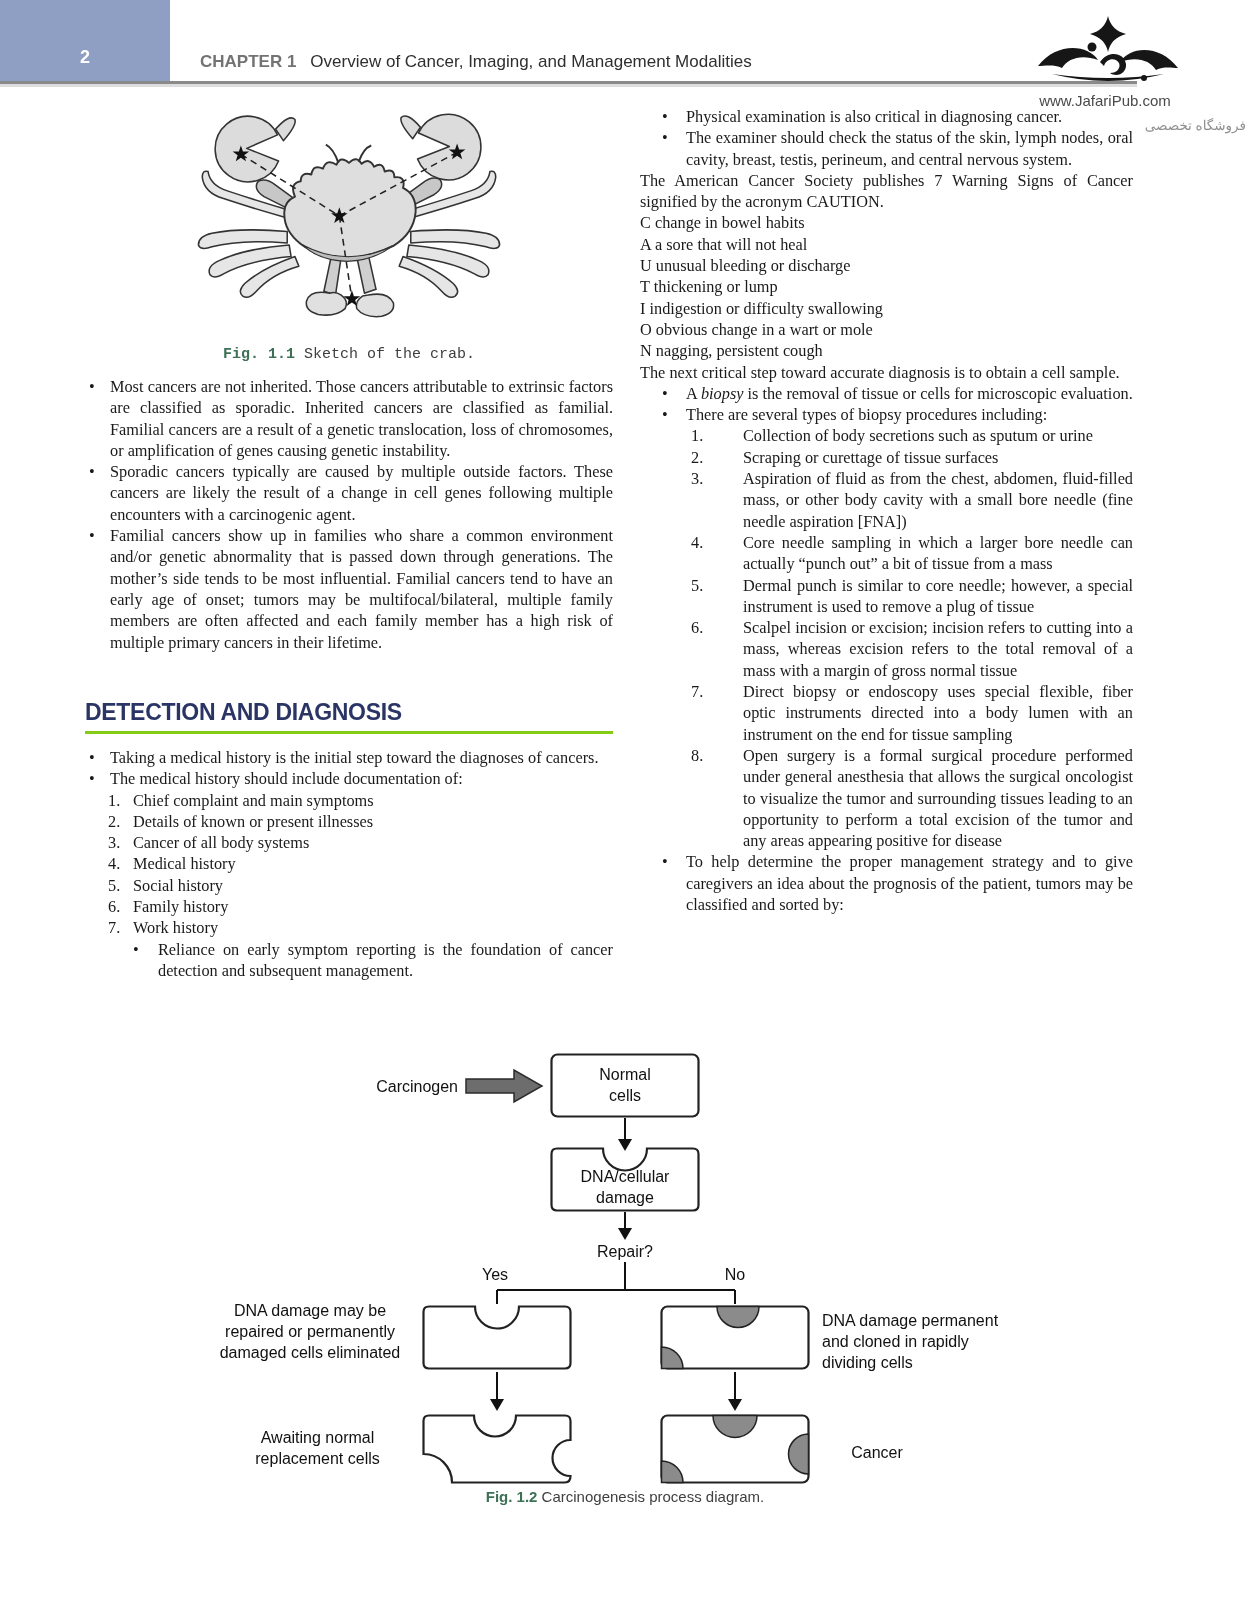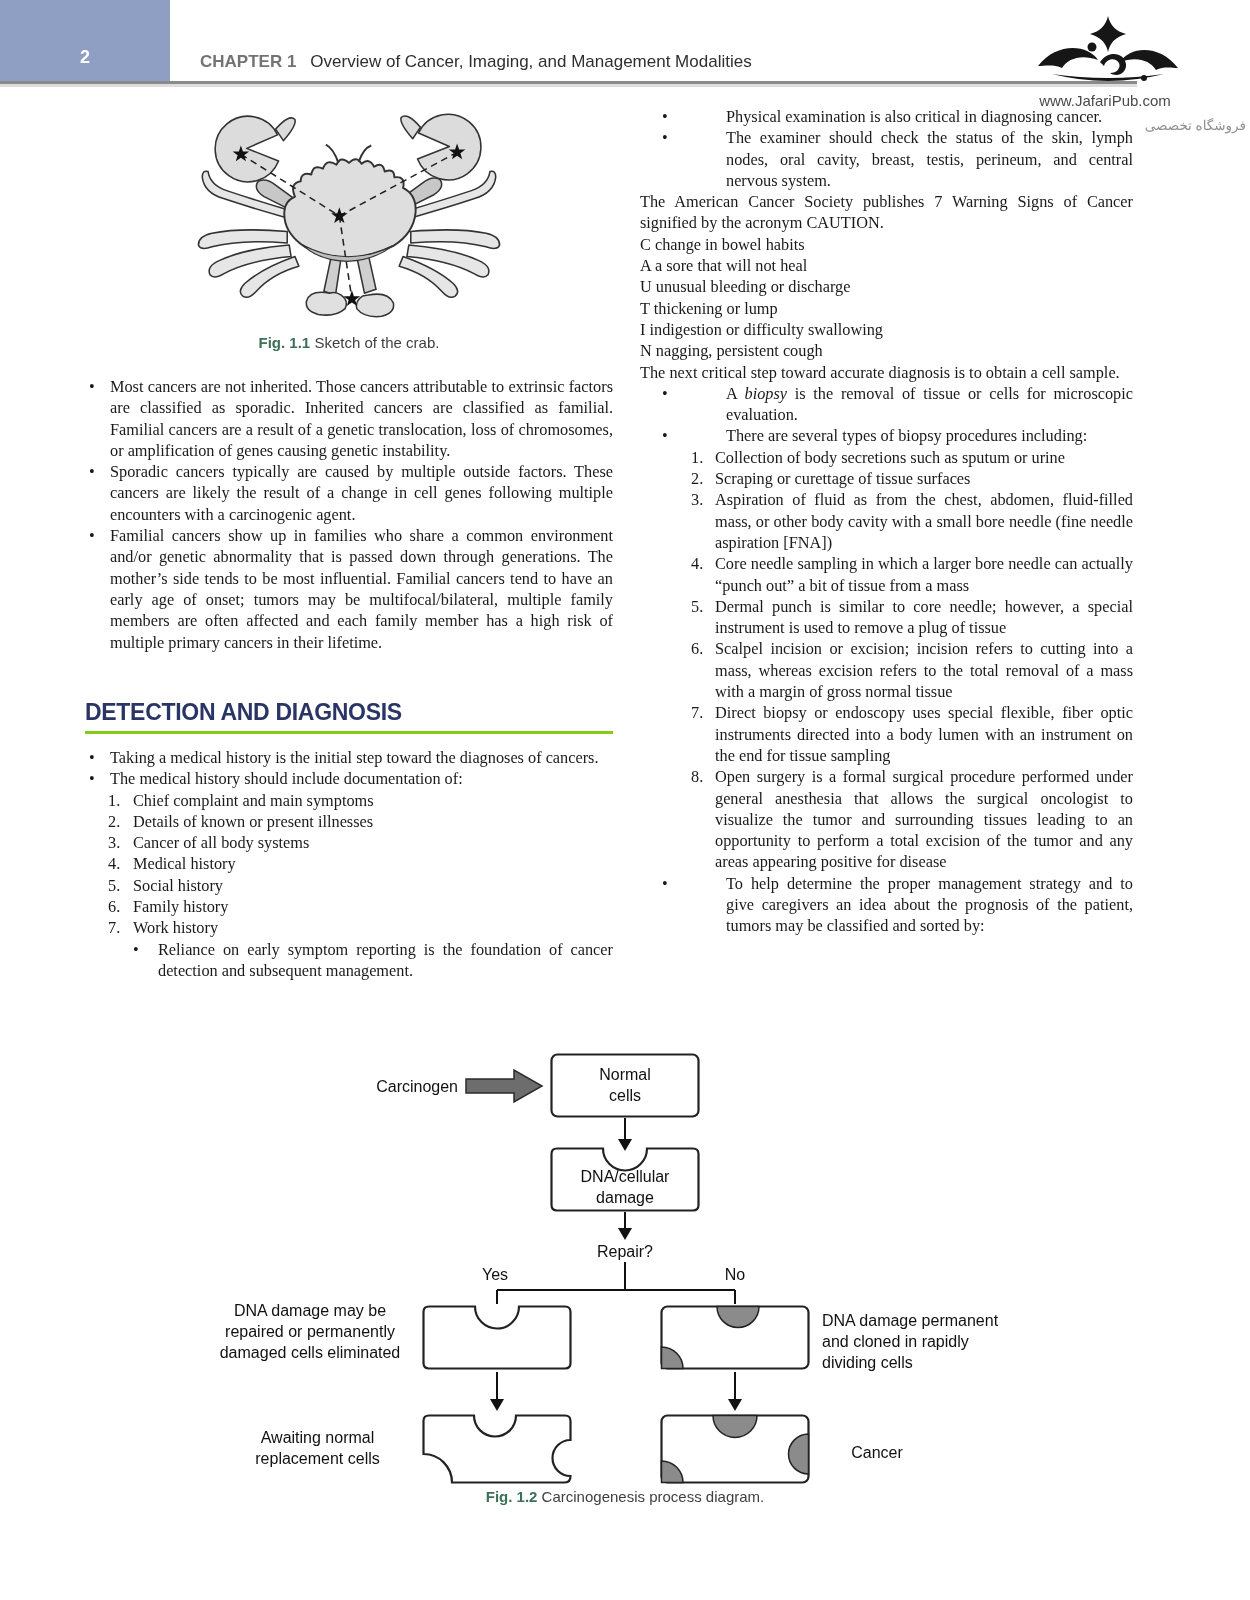--- a/index.html
+++ b/index.html
@@ -42,7 +42,7 @@
   .bi .tx { flex:1; text-align:justify; }
   .bi2 { display:flex; padding-left:22px; }
   .bi2 .mk { flex:none; width:24px; }
-  .bi2 .tx { flex:1; text-align:justify;margin-left:40px; }
+  .bi2 .tx { flex:1; text-align:justify; }
   .ni { display:flex; padding-left:23px; }
   .ni .mk { flex:none; width:25px; }
   .ni .tx { flex:1; text-align:justify; }

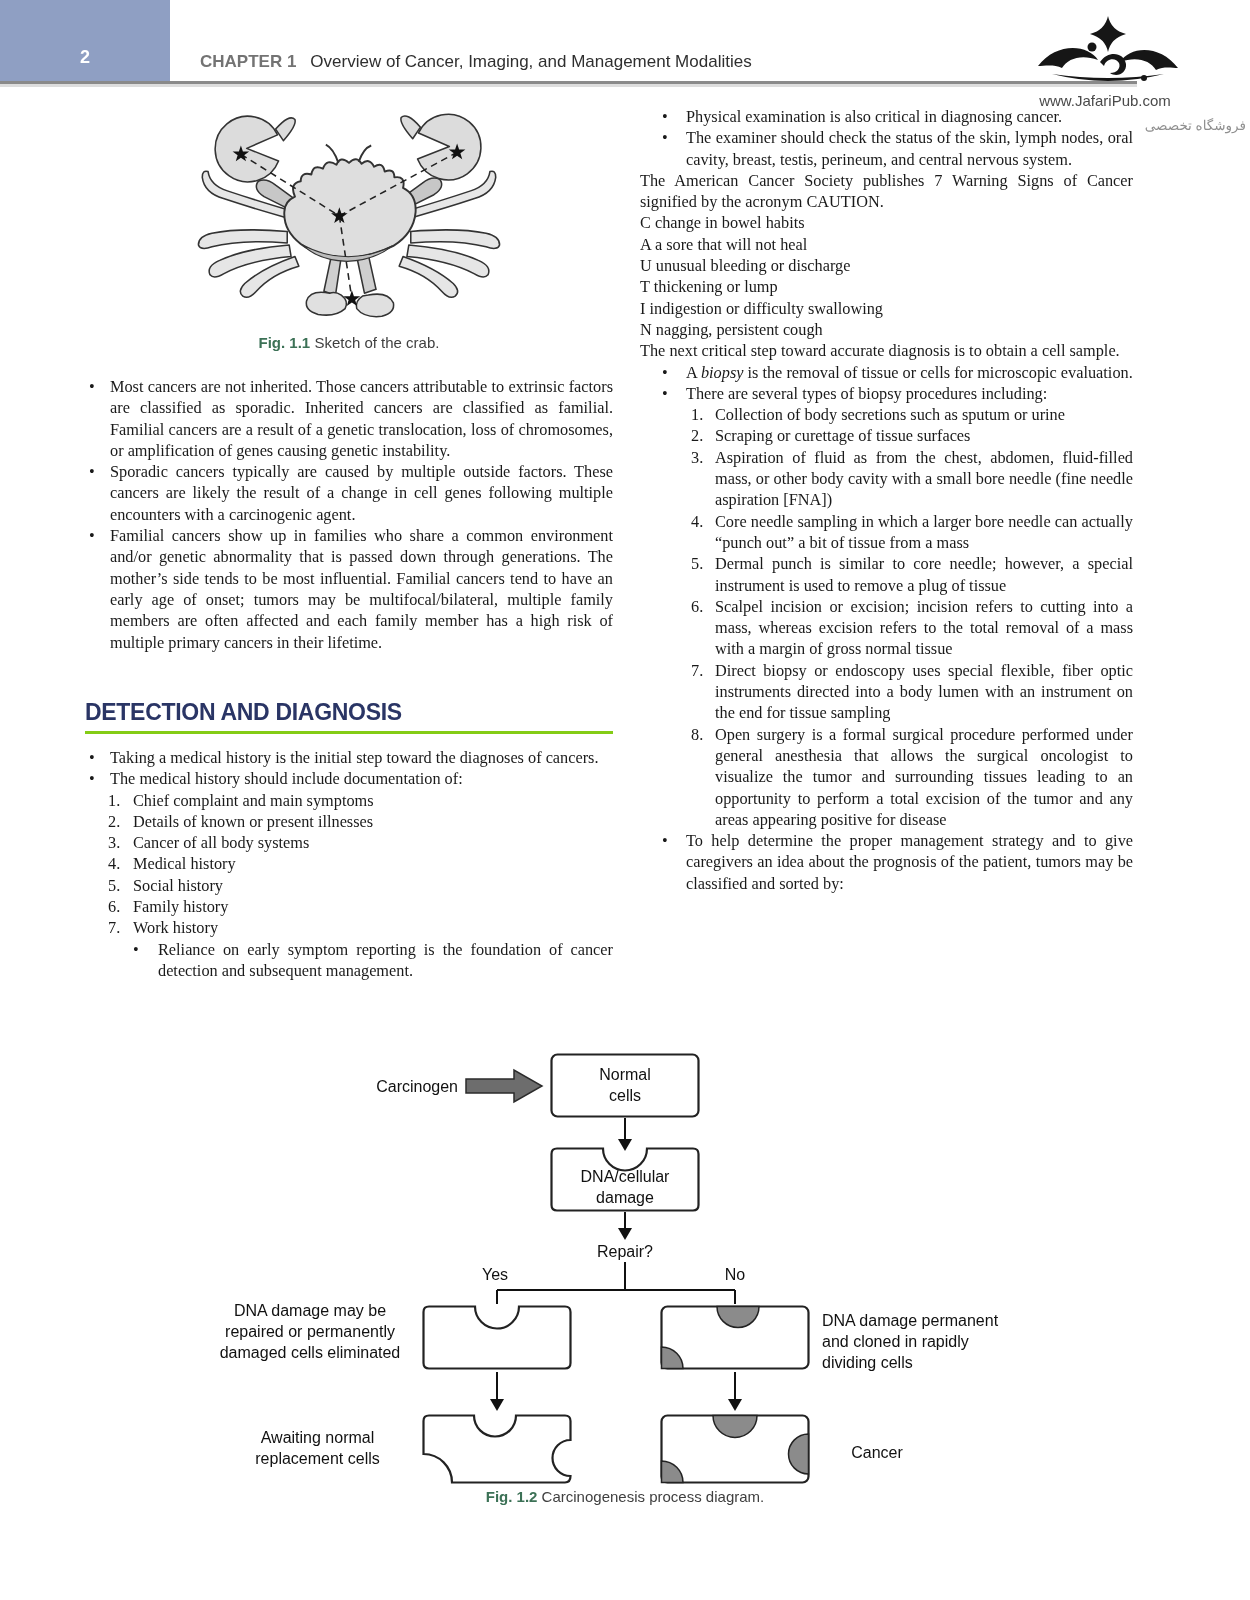--- a/index.html
+++ b/index.html
@@ -218,6 +218,7 @@
     <div class="caution-line">U unusual bleeding or discharge</div>
     <div class="caution-line">T thickening or lump</div>
     <div class="caution-line">I indigestion or difficulty swallowing</div>
+    <div class="caution-line">O obvious change in a wart or mole</div>
     <div class="caution-line">N nagging, persistent cough</div>
     <div class="flush">The next critical step toward accurate diagnosis is to obtain a cell sample.</div>
     <div class="bi2">

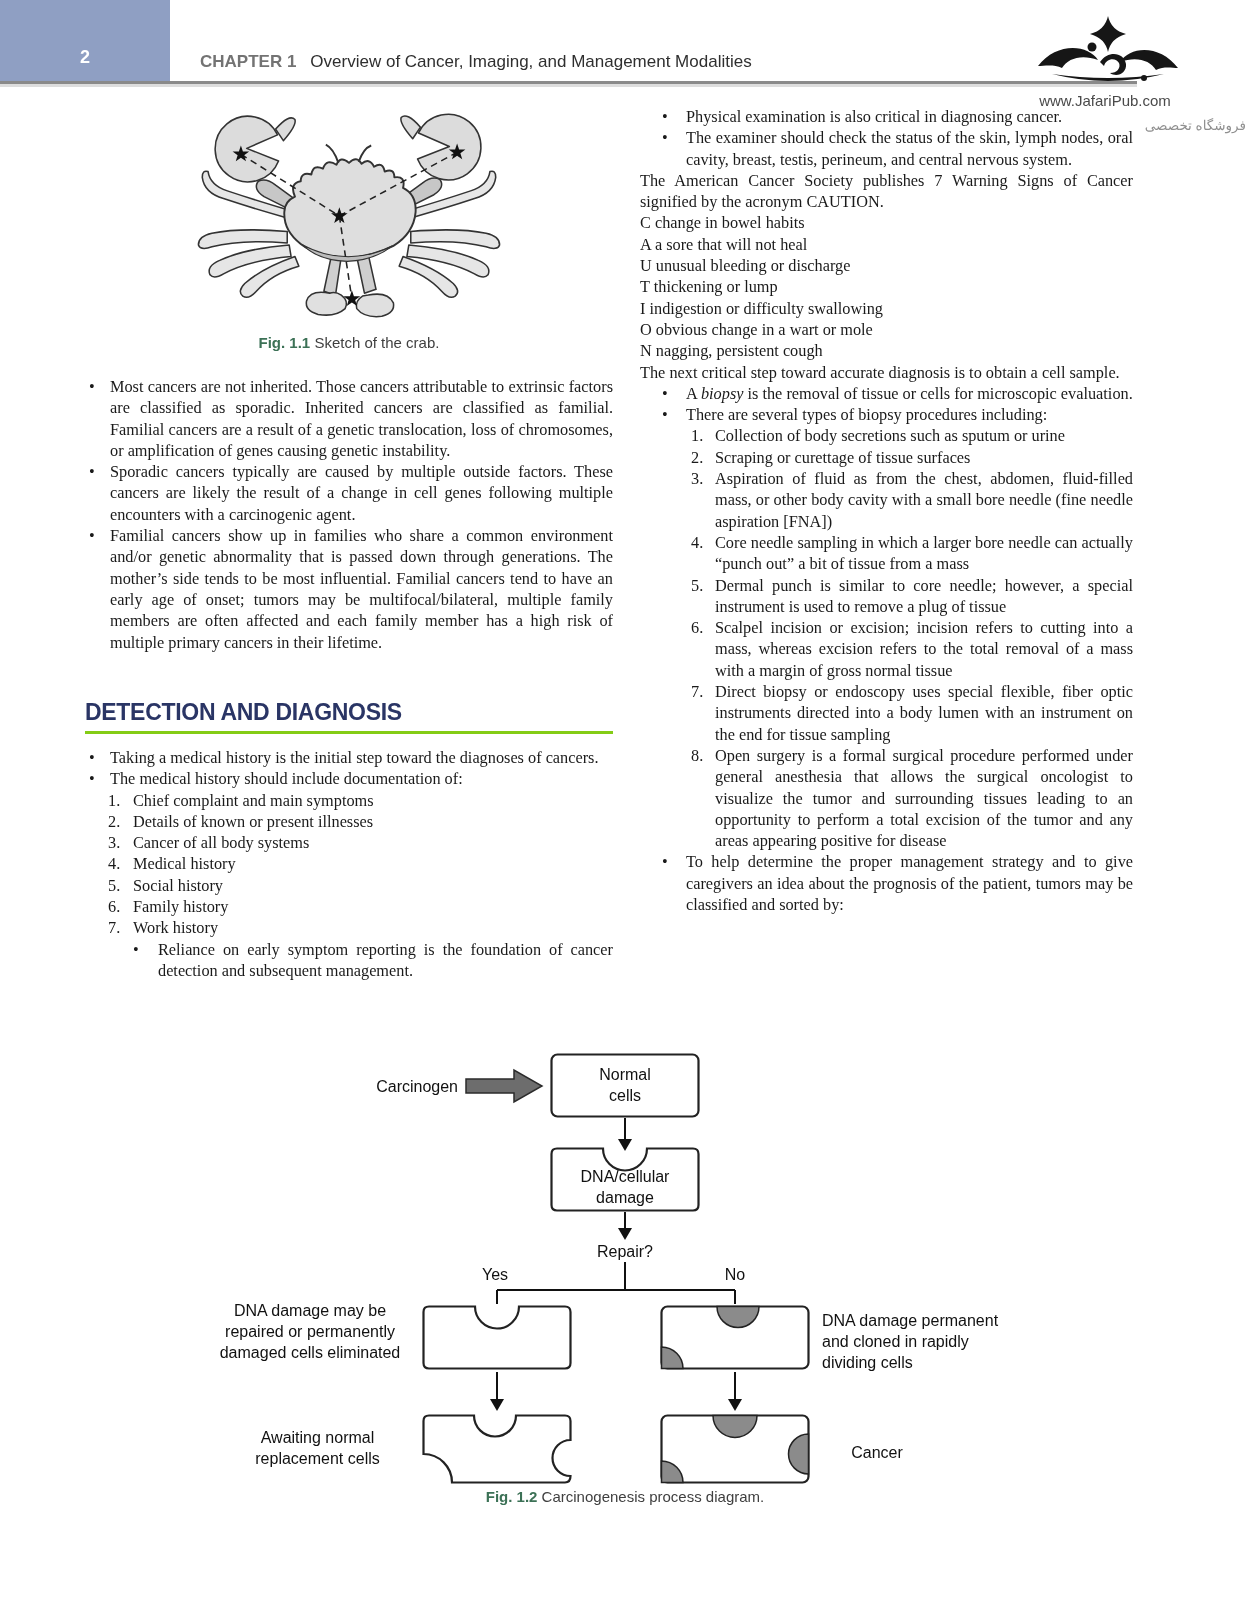--- a/index.html
+++ b/index.html
@@ -27,7 +27,7 @@
     font-size:13.5px; color:#8f8f8f; direction:rtl; }
   
   .fig1-block { position:absolute; left:85px; top:104px; width:528px; text-align:center; }
-  .fig-caption { font-family:Liberation Sans, sans-serif; font-size:15px; color:#3f3f3f; margin-top:4px; }
+  .fig-caption { font-family:Liberation Mono, monospace; font-size:15px; color:#3f3f3f; margin-top:16px; }
   .fig-label { font-weight:bold; color:#3c7156; }
   
   .serif { font-size:16.3px; line-height:21.3px; }

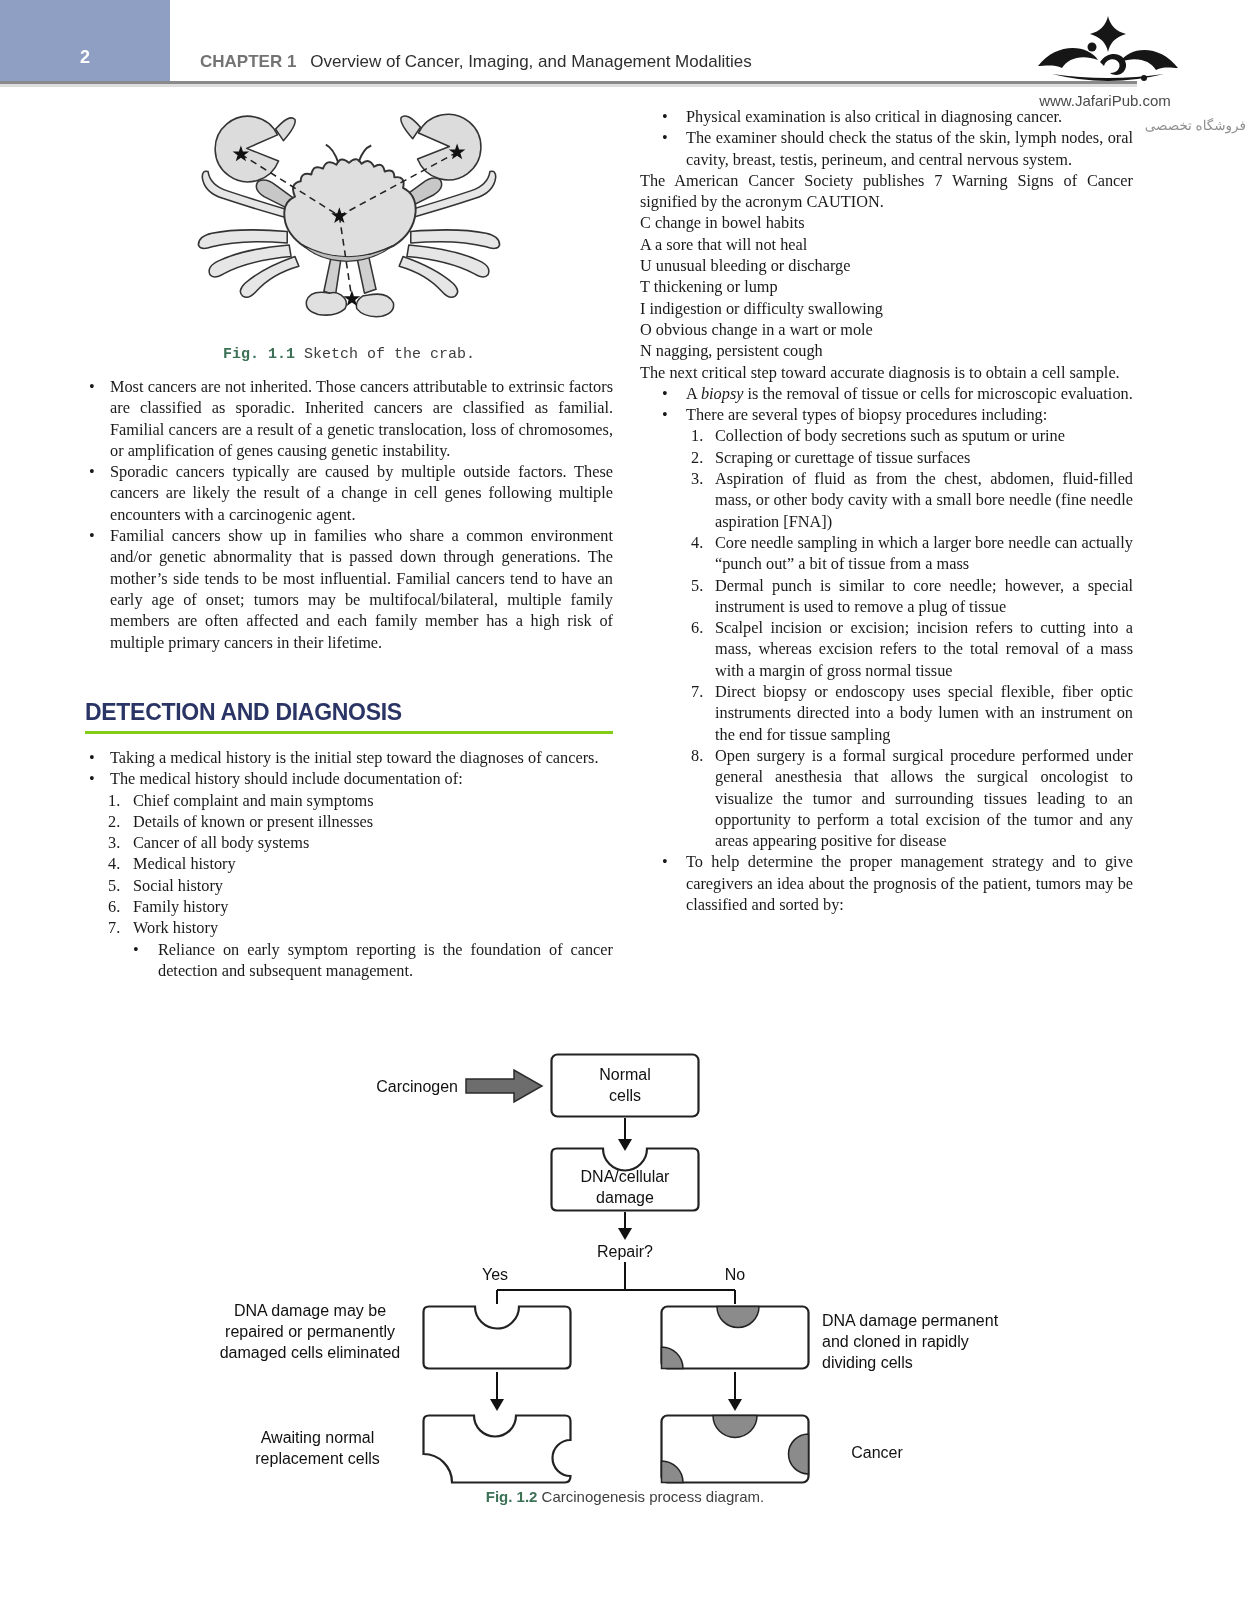--- a/index.html
+++ b/index.html
@@ -48,7 +48,7 @@
   .ni .tx { flex:1; text-align:justify; }
   .ni2 { display:flex; padding-left:51px; }
   .ni2 .mk { flex:none; width:24px; }
-  .ni2 .tx { flex:1; text-align:justify; }
+  .ni2 .tx { flex:1; text-align:justify;margin-left:28px; }
   .sub-bi { display:flex; padding-left:48px; }
   .sub-bi .mk { flex:none; width:25px; }
   .sub-bi .tx { flex:1; text-align:justify; }

